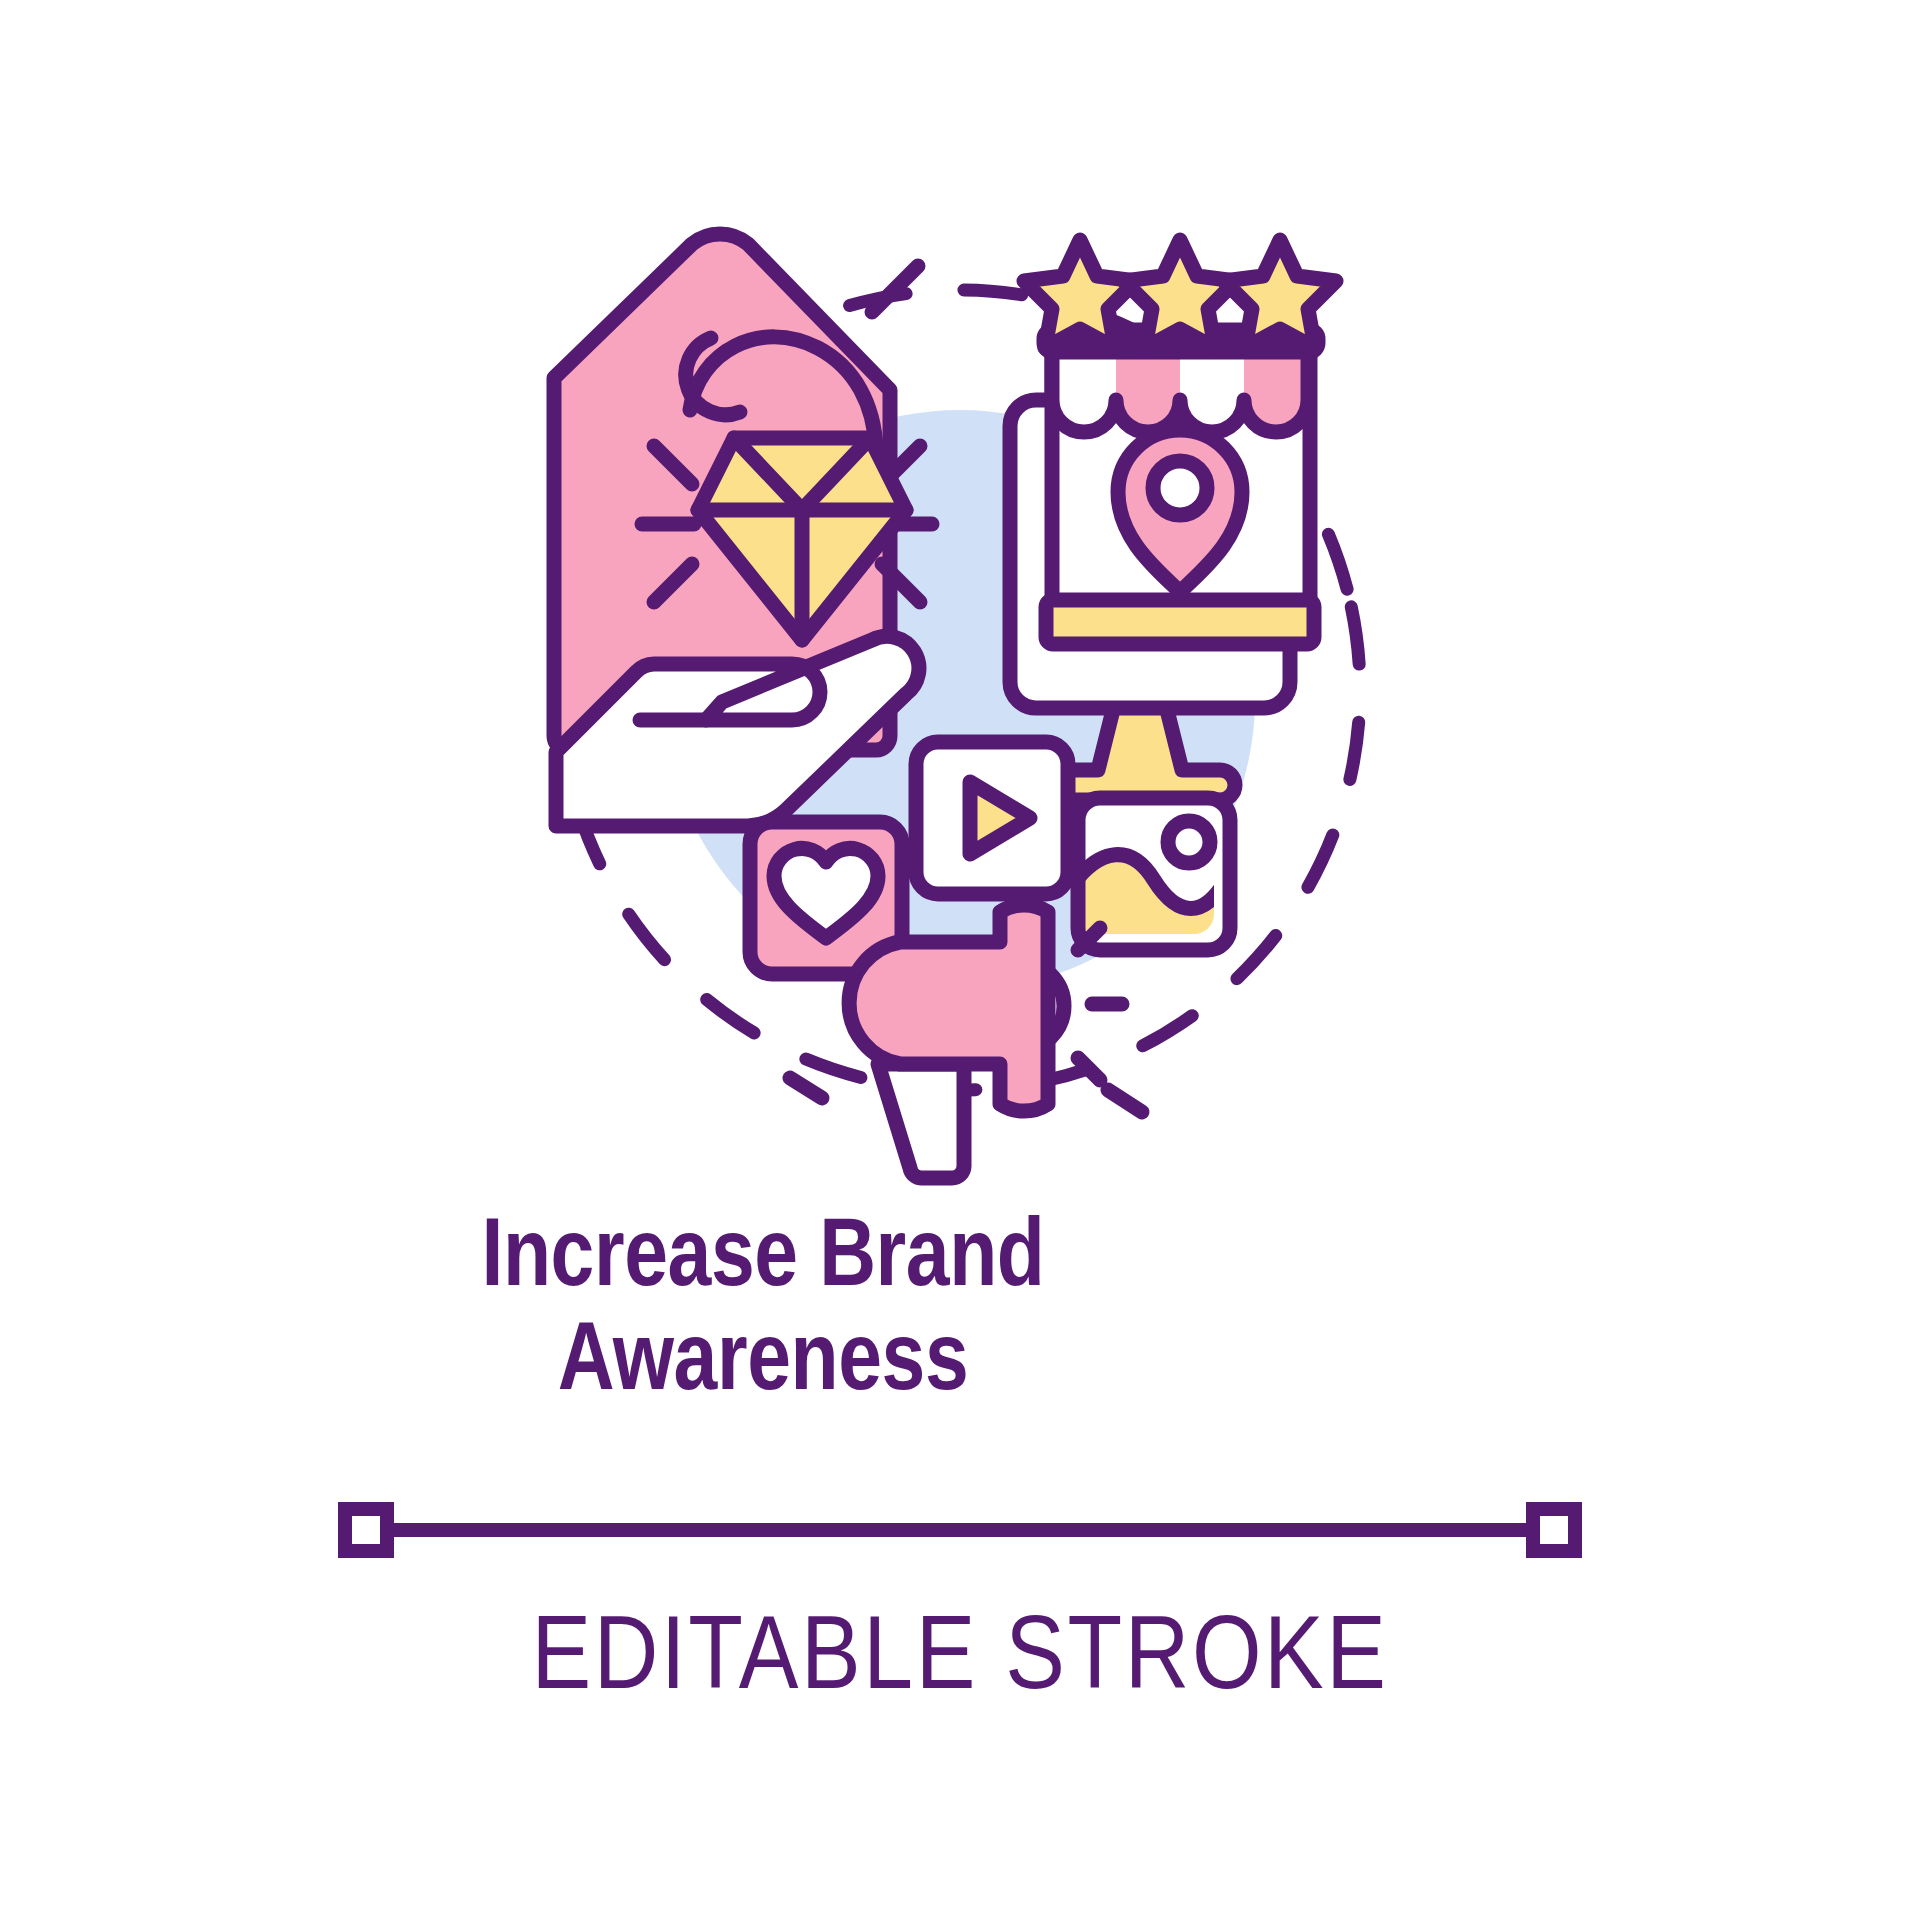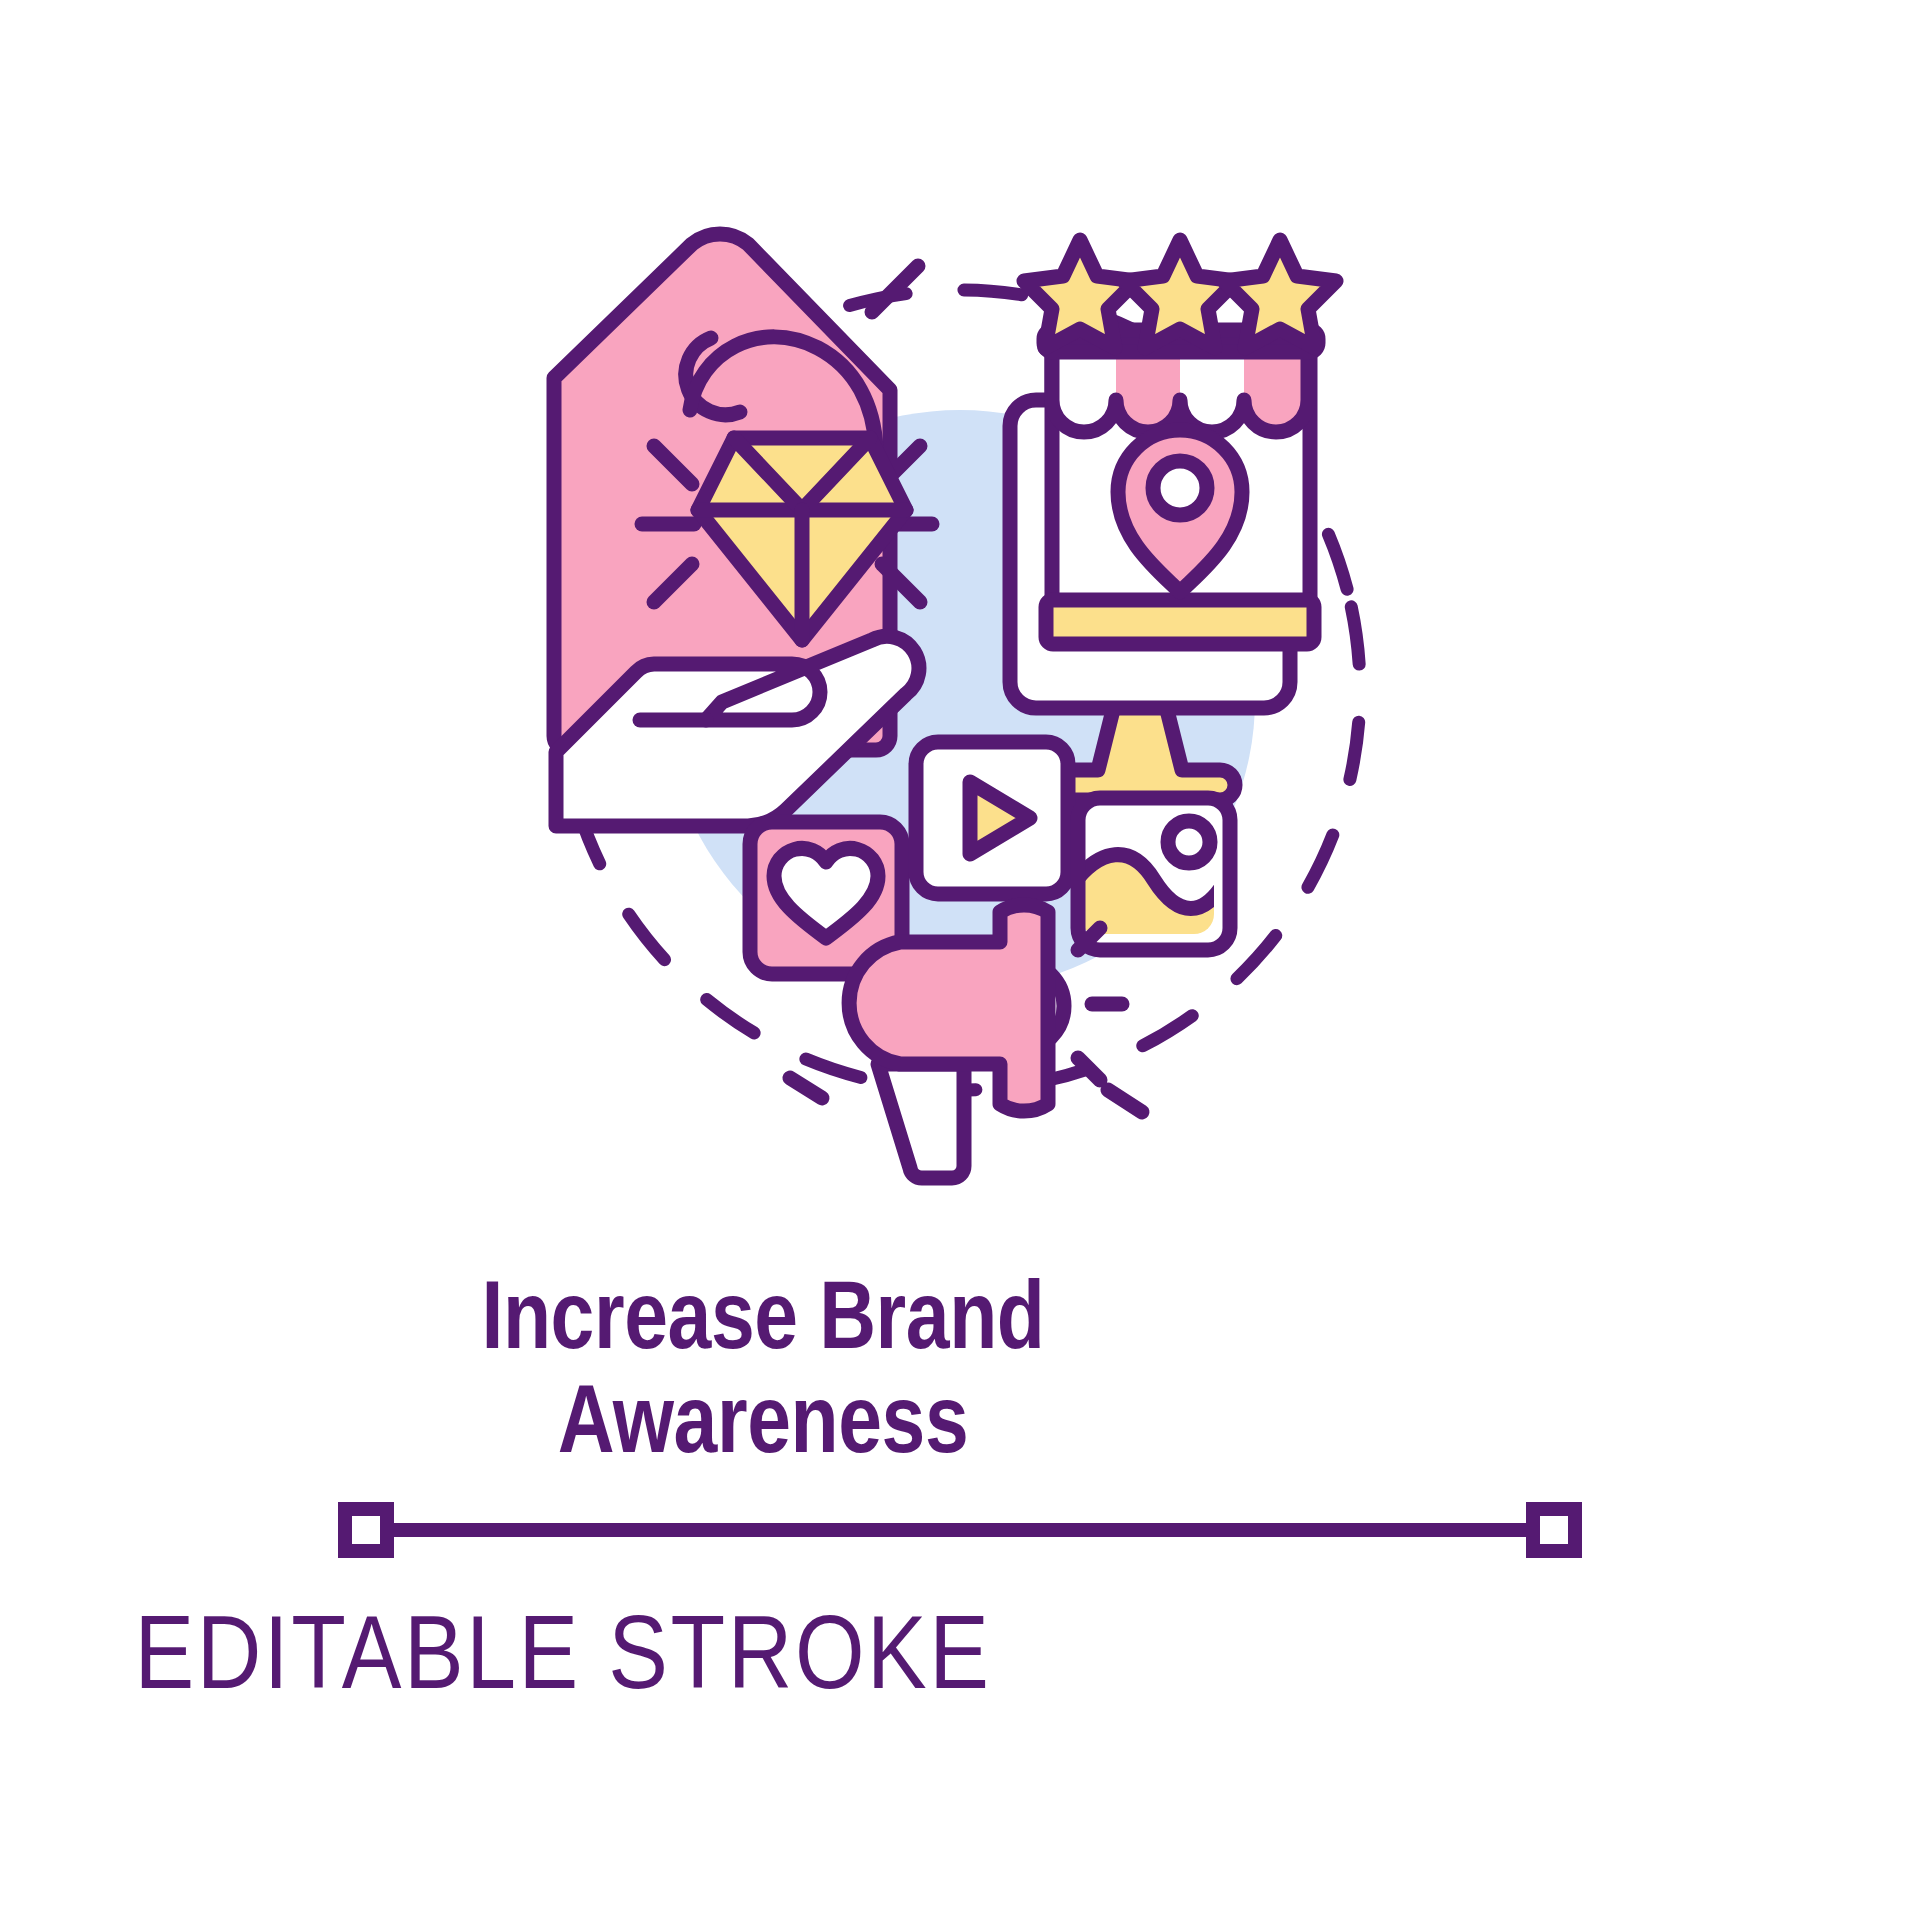--- a/index.html
+++ b/index.html
@@ -29,7 +29,7 @@
   .title-block {
     position: absolute;
     left: 0;
-    top: 1263px;
+    top: 1200px;
     width: 1526px;
     text-align: center;
   }

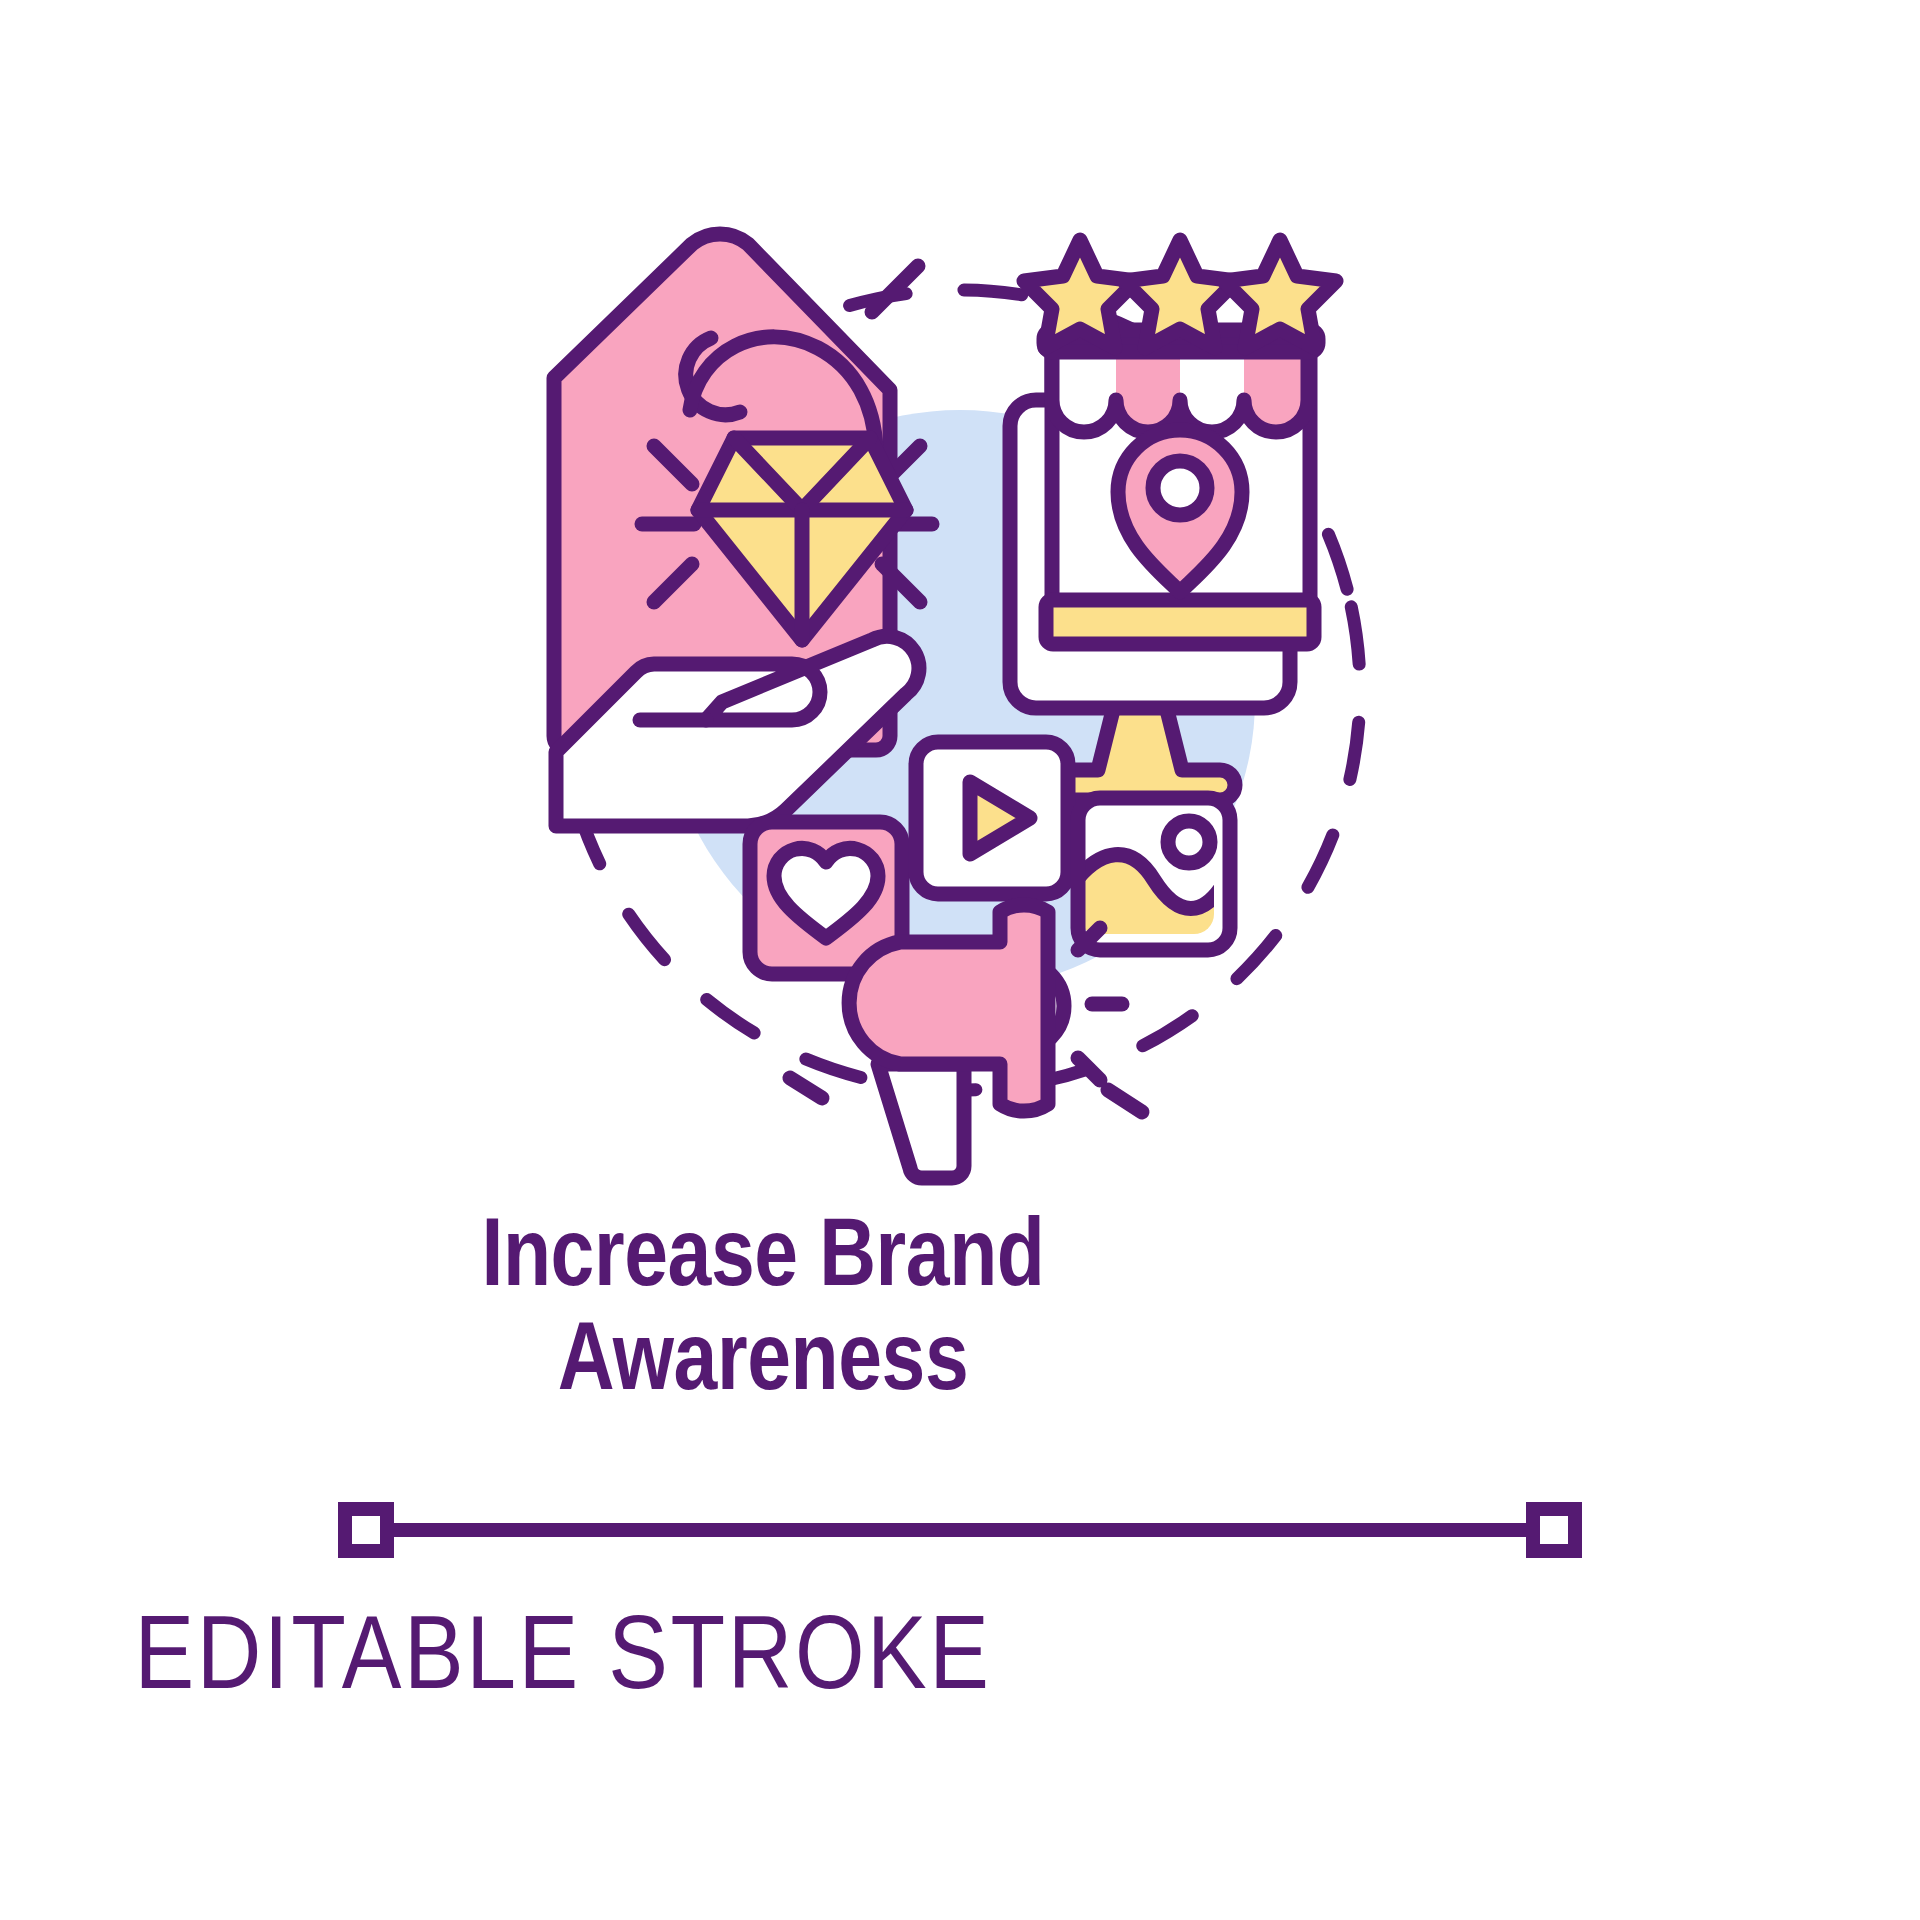--- a/index.html
+++ b/index.html
@@ -47,7 +47,7 @@
     left: 0;
     top: 1495px;
     width: 1920px;
-    text-align: left;
+    text-align: center;
   }
   .stroke-bar {
     width: 1250px;

